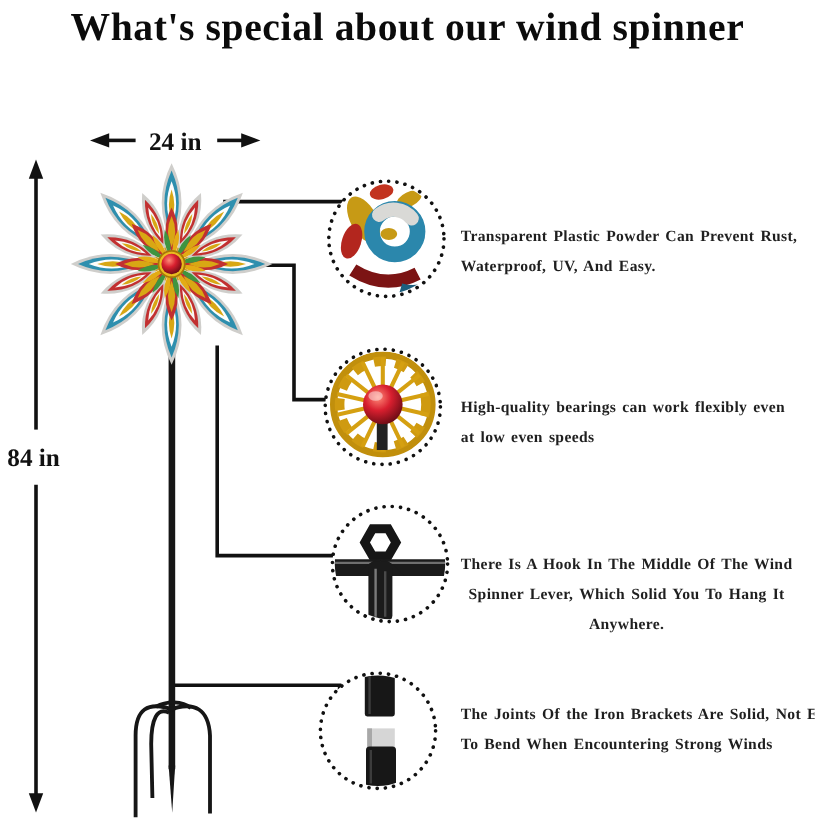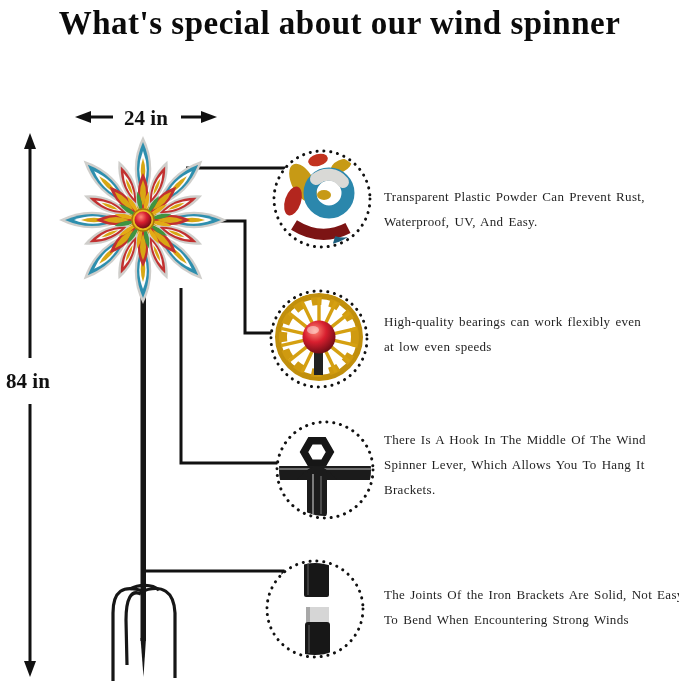--- a/index.html
+++ b/index.html
@@ -16,7 +16,7 @@
   .callout{position:absolute;}
   .note{
     position:absolute;left:384px;color:#1f1f1f;
-    font-weight:400;font-size:13px;line-height:25px;
+    font-weight:700;font-size:13px;line-height:25px;
     letter-spacing:0.3px;word-spacing:1.5px;
   }
   .note .nl{white-space:nowrap;}

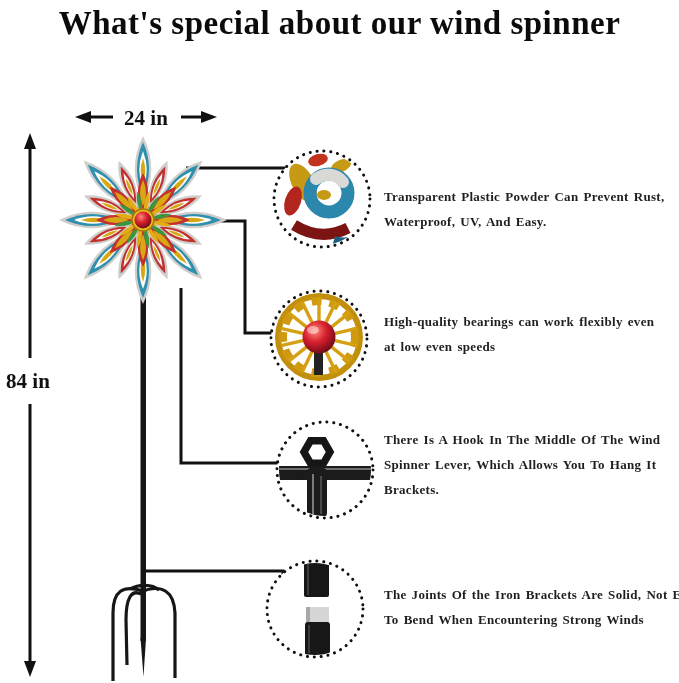--- a/index.html
+++ b/index.html
@@ -21,7 +21,7 @@
   }
   .note .nl{white-space:nowrap;}
   #note-coating{top:184px;}
-  #note-bearing{top:309px;}
+  #note-bearing{top:326px;}
   #note-hook{top:427px;}
   #note-joint{top:582px;}
   .dimtext{

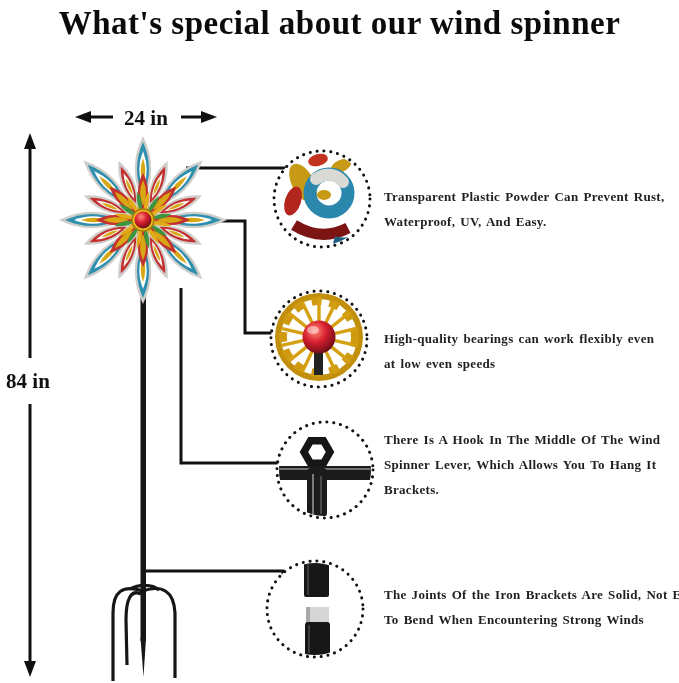--- a/index.html
+++ b/index.html
@@ -22,7 +22,7 @@
   .note .nl{white-space:nowrap;}
   #note-coating{top:184px;}
   #note-bearing{top:326px;}
-  #note-hook{top:427px;}
+  #note-hook{top:457px;text-align:center;}
   #note-joint{top:582px;}
   .dimtext{
     font-family:"Liberation Serif",serif;font-weight:700;font-size:21px;fill:#111;

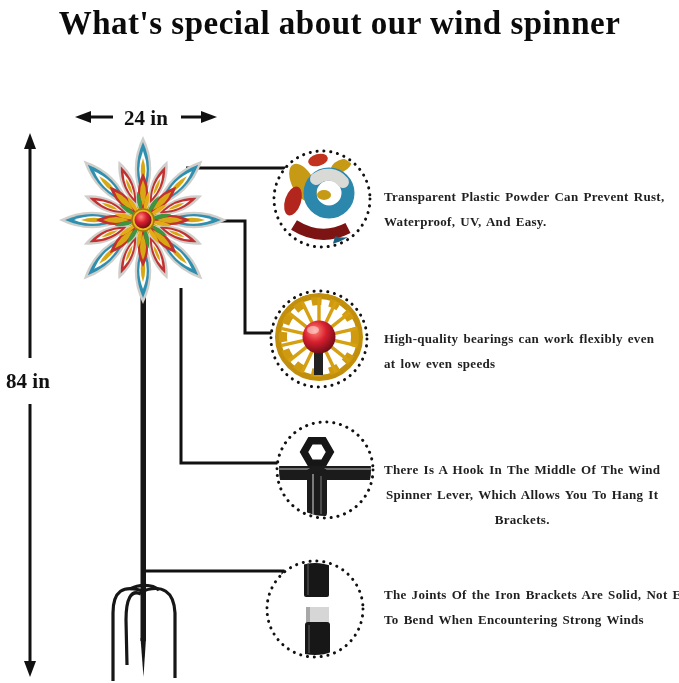--- a/index.html
+++ b/index.html
@@ -294,7 +294,7 @@
   </div>
   <div class="note" id="note-hook">
     <div class="nl">There Is A Hook In The Middle Of The Wind</div>
-    <div class="nl">Spinner Lever, Which Allows You To Hang It</div>
+    <div class="nl">Spinner Lever, Which Solid You To Hang It</div>
     <div class="nl">Brackets.</div>
   </div>
   <div class="note" id="note-joint">

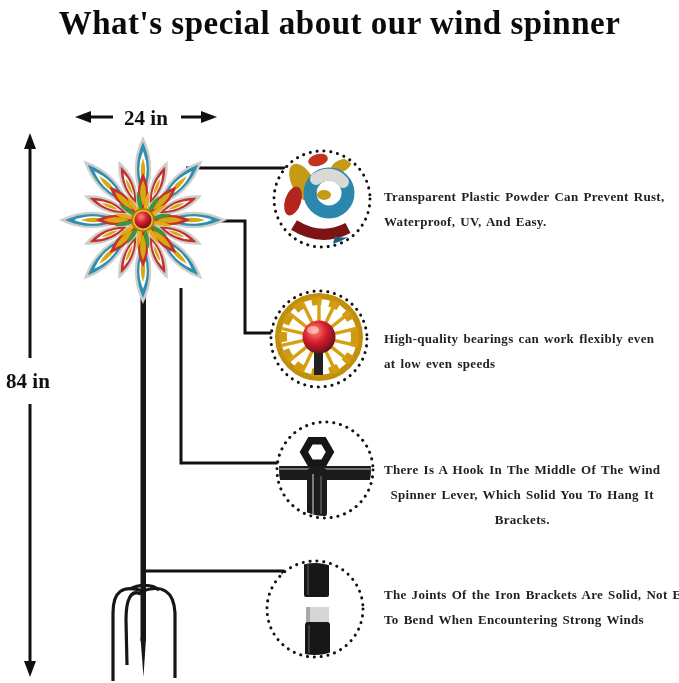--- a/index.html
+++ b/index.html
@@ -295,7 +295,7 @@
   <div class="note" id="note-hook">
     <div class="nl">There Is A Hook In The Middle Of The Wind</div>
     <div class="nl">Spinner Lever, Which Solid You To Hang It</div>
-    <div class="nl">Brackets.</div>
+    <div class="nl">Anywhere.</div>
   </div>
   <div class="note" id="note-joint">
     <div class="nl">The Joints Of the Iron Brackets Are Solid, Not Easy</div>

